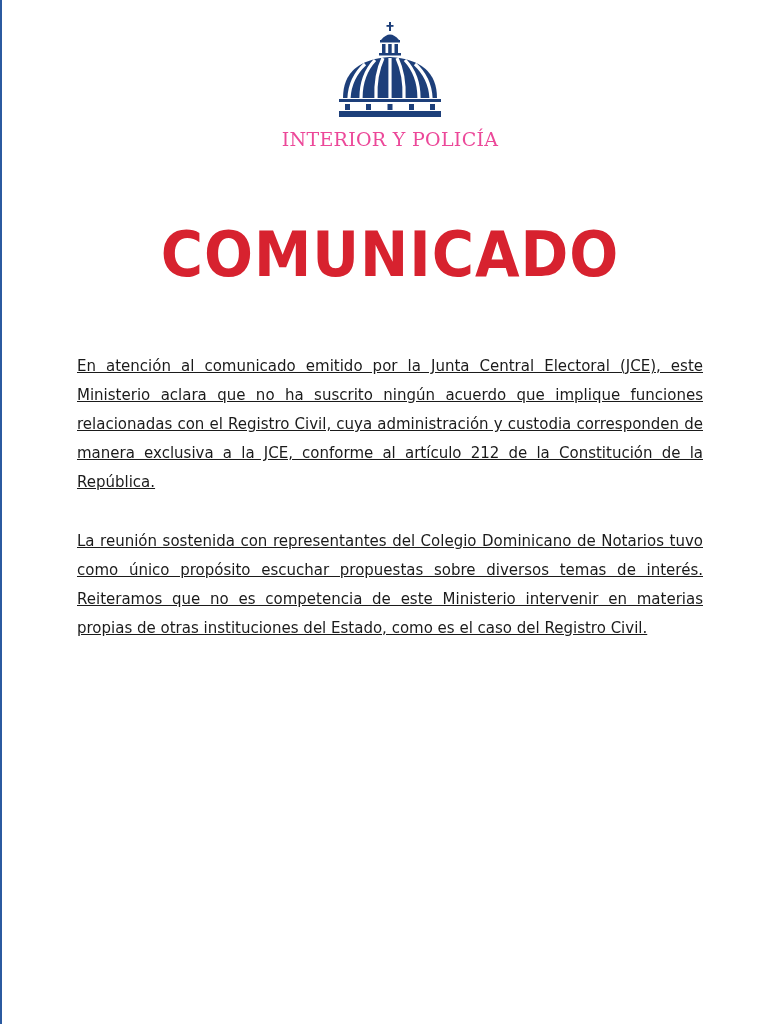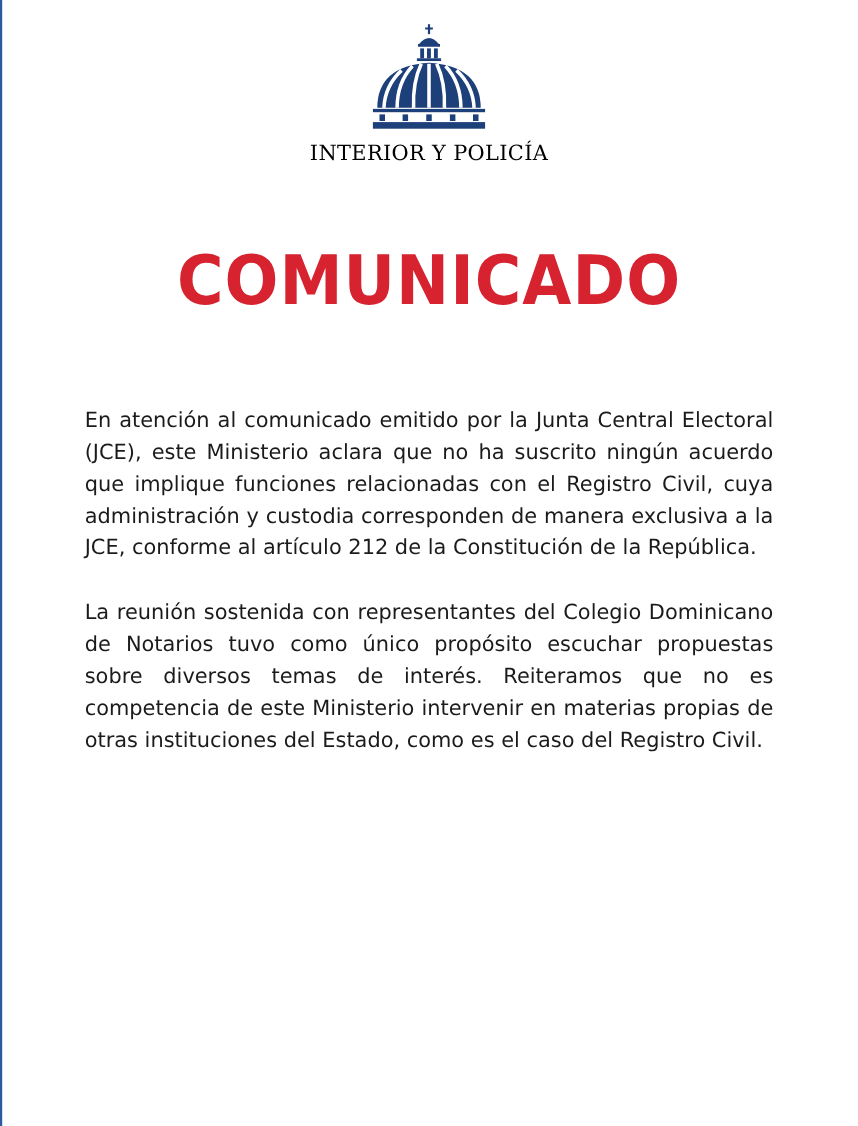--- a/index.html
+++ b/index.html
@@ -21,7 +21,7 @@
     text-align: center;
     font-family: "DejaVu Serif", serif;
     font-size: 19px; letter-spacing: 0.3px;
-    color: #000000;
+    color: #ec4899;
   }
   .title {
     position: absolute; left: 0; width: 780px; top: 218px;

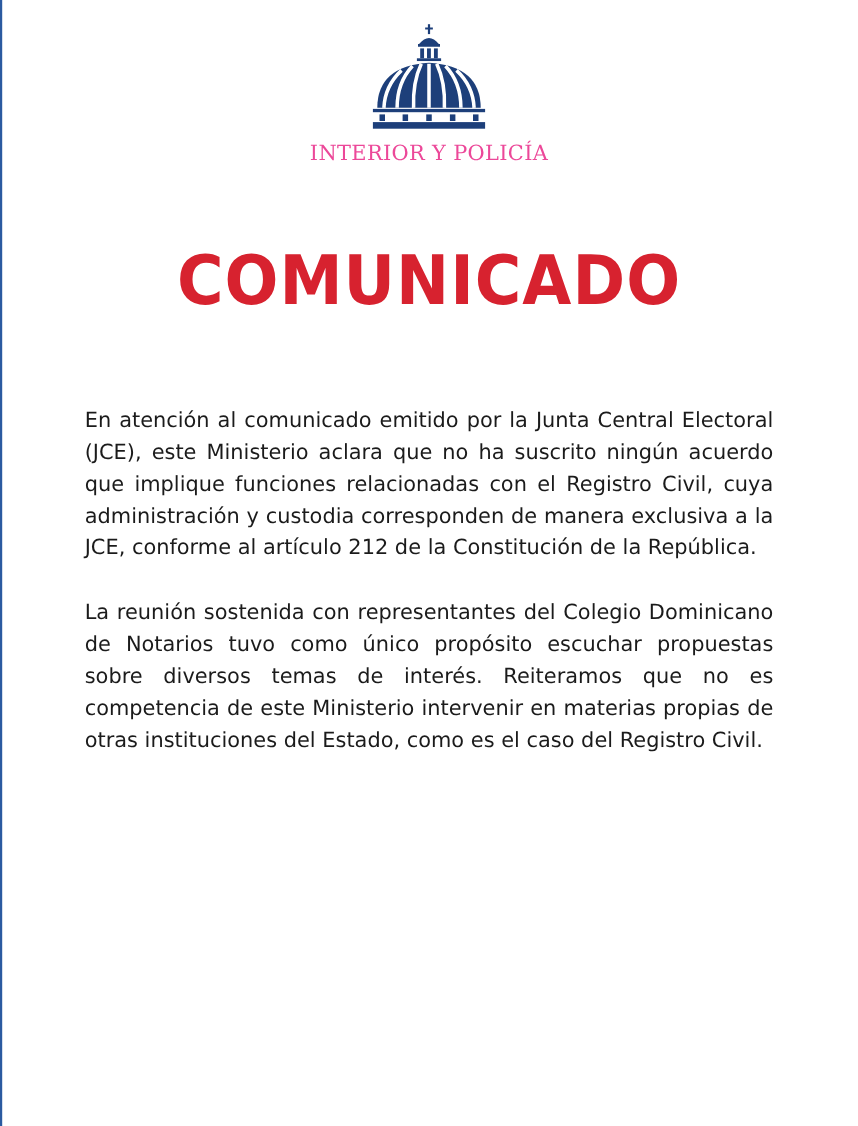--- a/index.html
+++ b/index.html
@@ -37,11 +37,12 @@
     color: #1b1b1b;
   }
   .para {
-    margin: 16px 0 30px 0;
-    font-size: 19px;
+    margin: 0 0 30px 0;
+    font-size: 15px;
     line-height: 29px;
     text-align: justify;
     text-align-last: left;
+    text-decoration: underline;
   }
 </style>
 </head>

